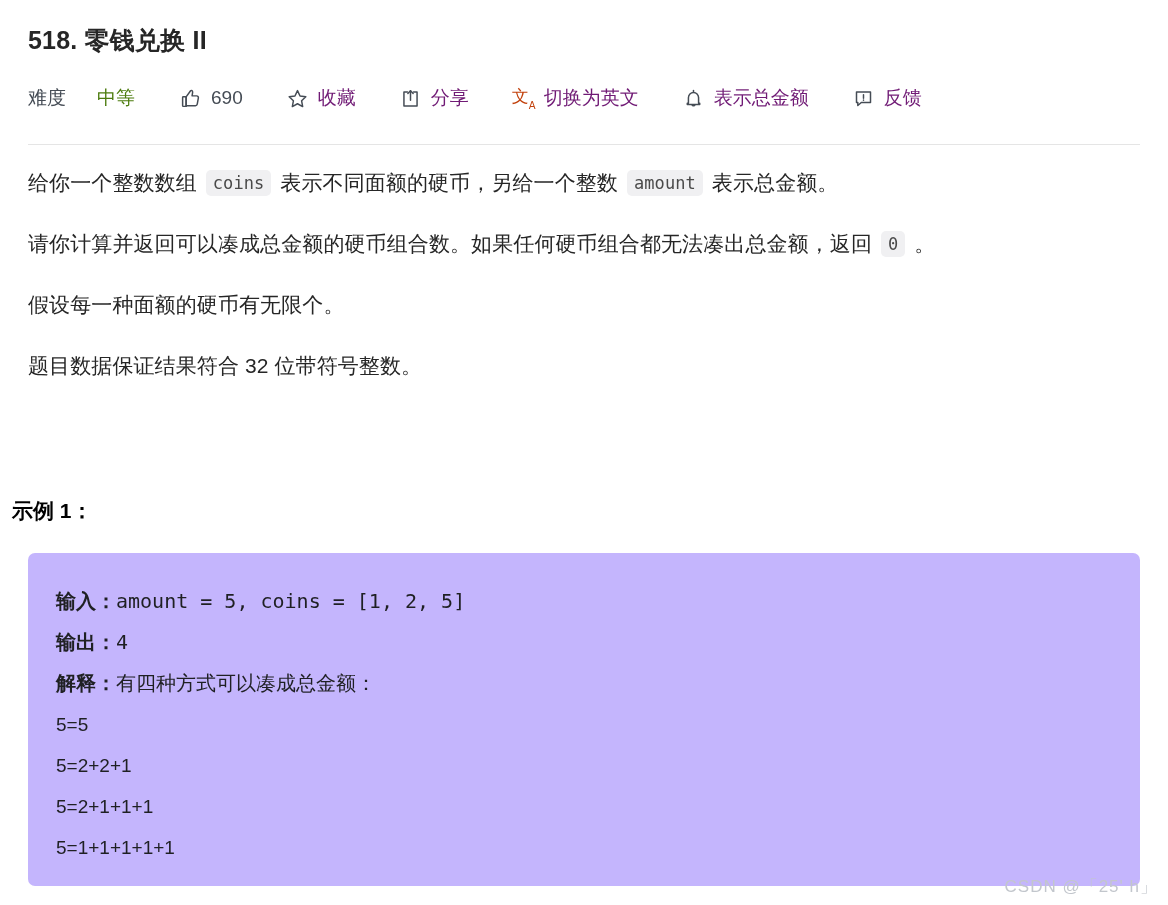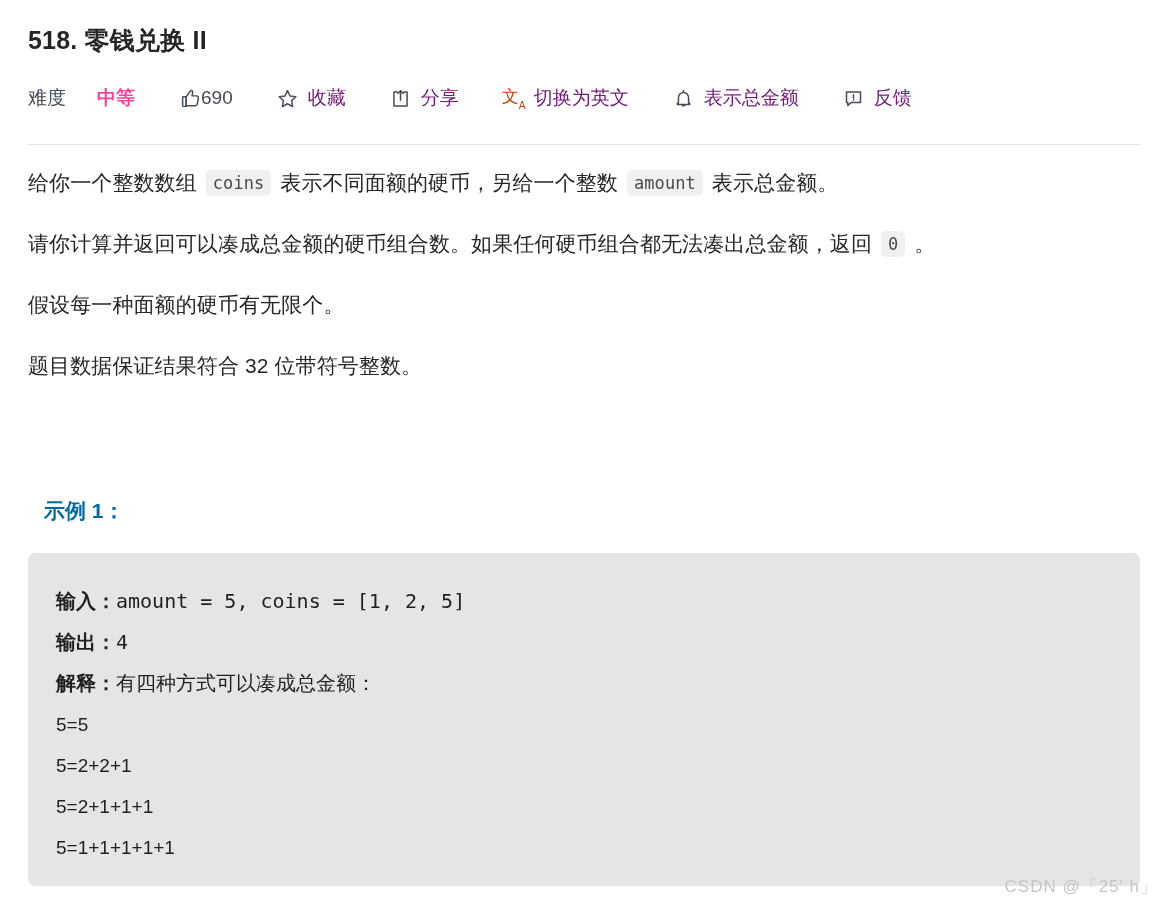--- a/index.html
+++ b/index.html
@@ -63,9 +63,9 @@
   }
   .difficulty-value {
     font-size: 19px;
-    color: #ec4899;
+    color: #4d7c0f;
     margin-left: 14px;
-    font-weight: 700;
+    font-weight: 400;
   }
   .tb-item {
     display: flex;

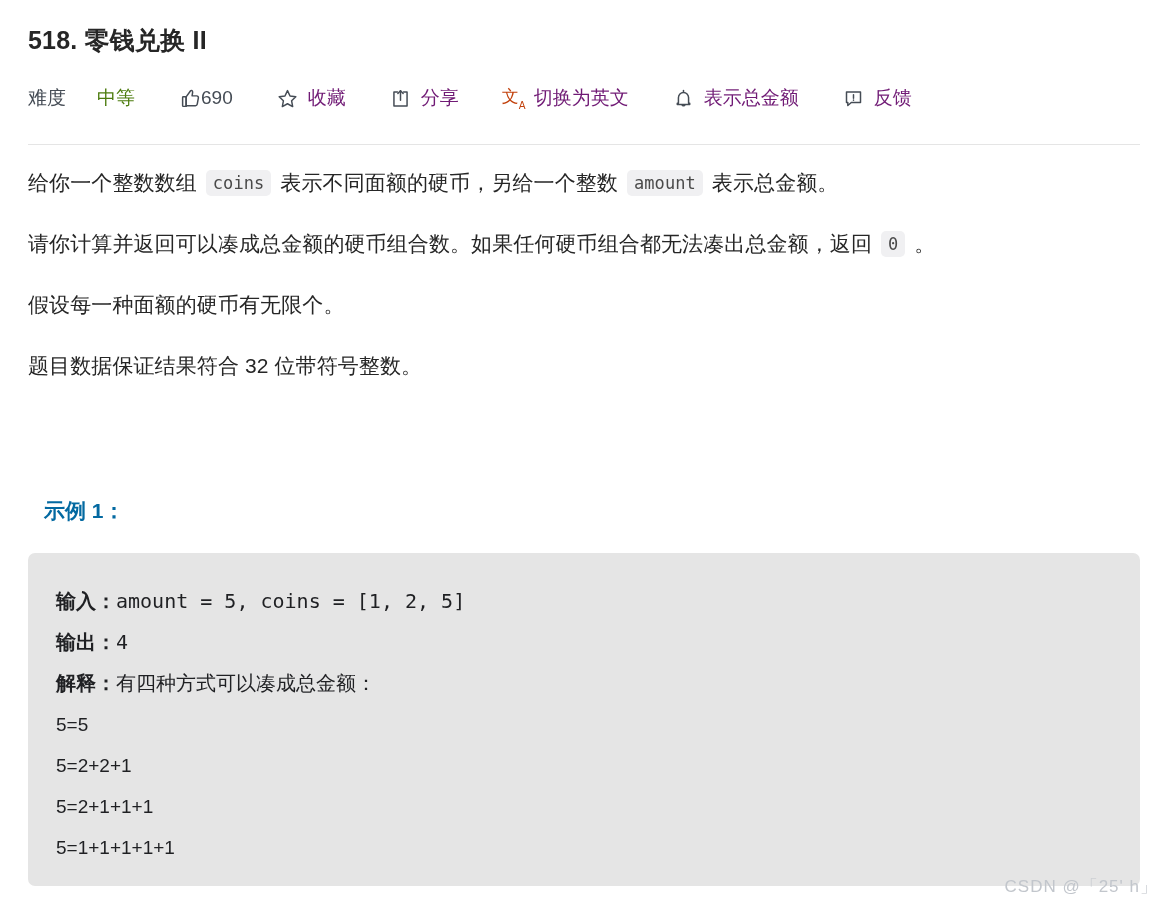--- a/index.html
+++ b/index.html
@@ -86,6 +86,7 @@
   .tb-count {
     font-size: 19px;
     color: #454c55;
+    margin-left: 10px;
   }
   .translate-glyph {
     font-size: 17px;

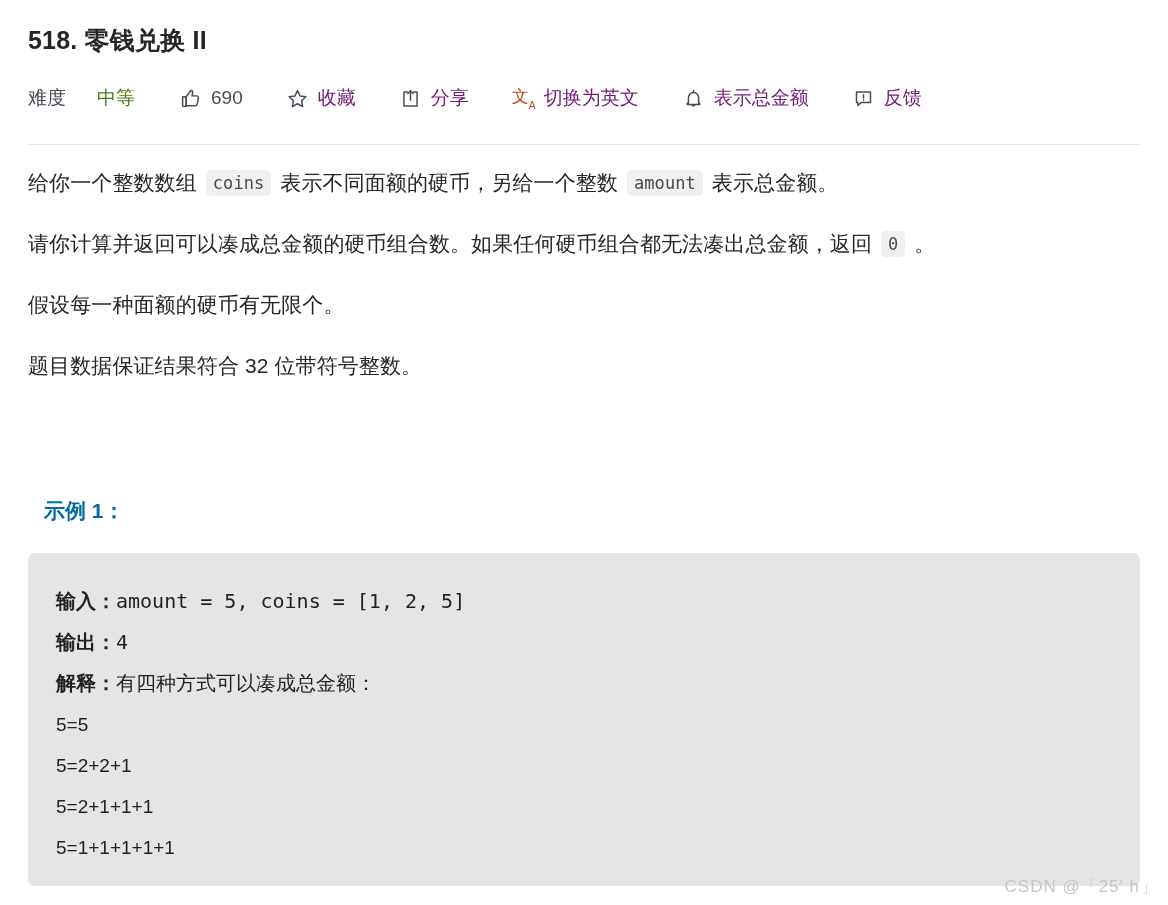--- a/index.html
+++ b/index.html
@@ -140,11 +140,11 @@
   
   .example-heading {
     position: absolute;
-    left: 44px;
+    left: 12px;
     top: 497px;
     font-size: 21px;
     font-weight: 700;
-    color: #0369a1;
+    color: #000000;
   }
 
   

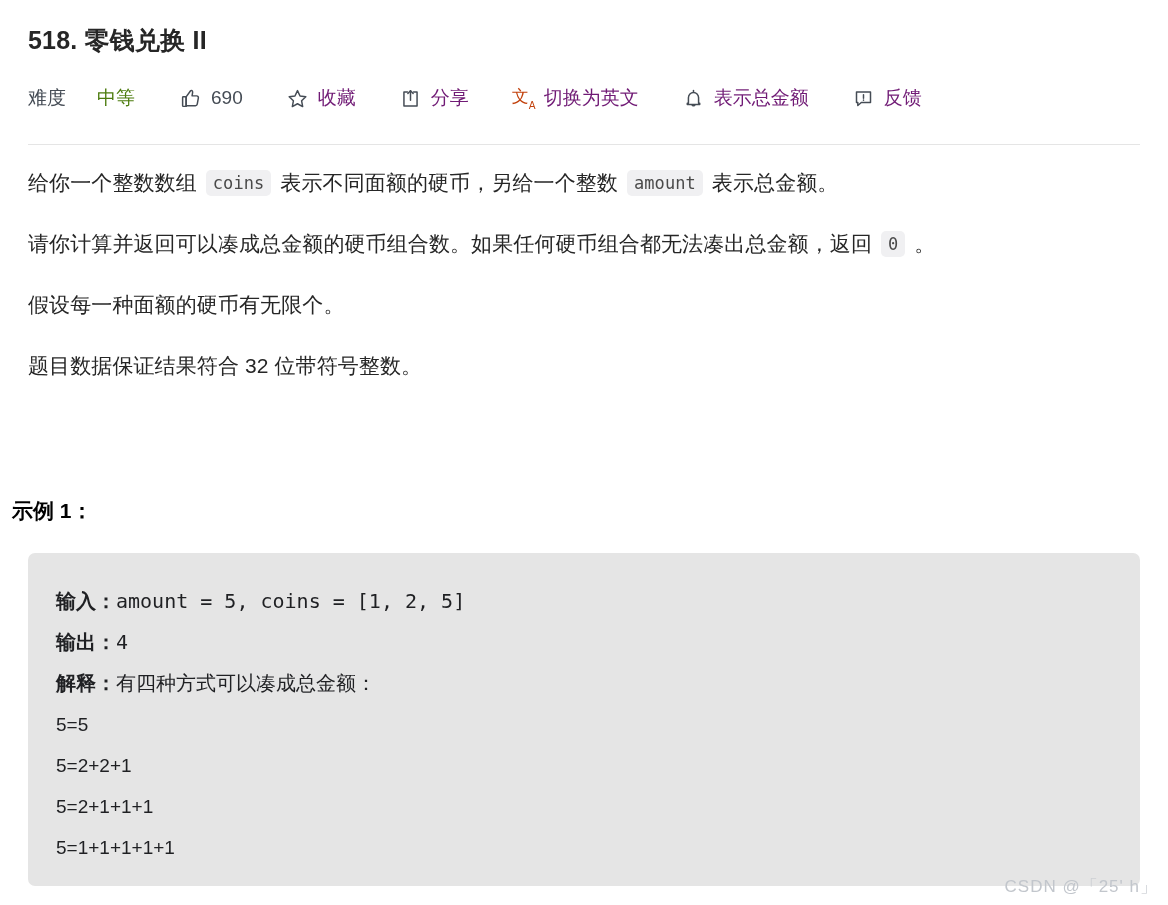--- a/index.html
+++ b/index.html
@@ -155,7 +155,7 @@
     width: 1112px;
     height: 333px;
     box-sizing: border-box;
-    background: #e5e5e5;
+    background: #c4b5fd;
     border-radius: 7px;
     padding: 28px 0 0 28px;
   }

